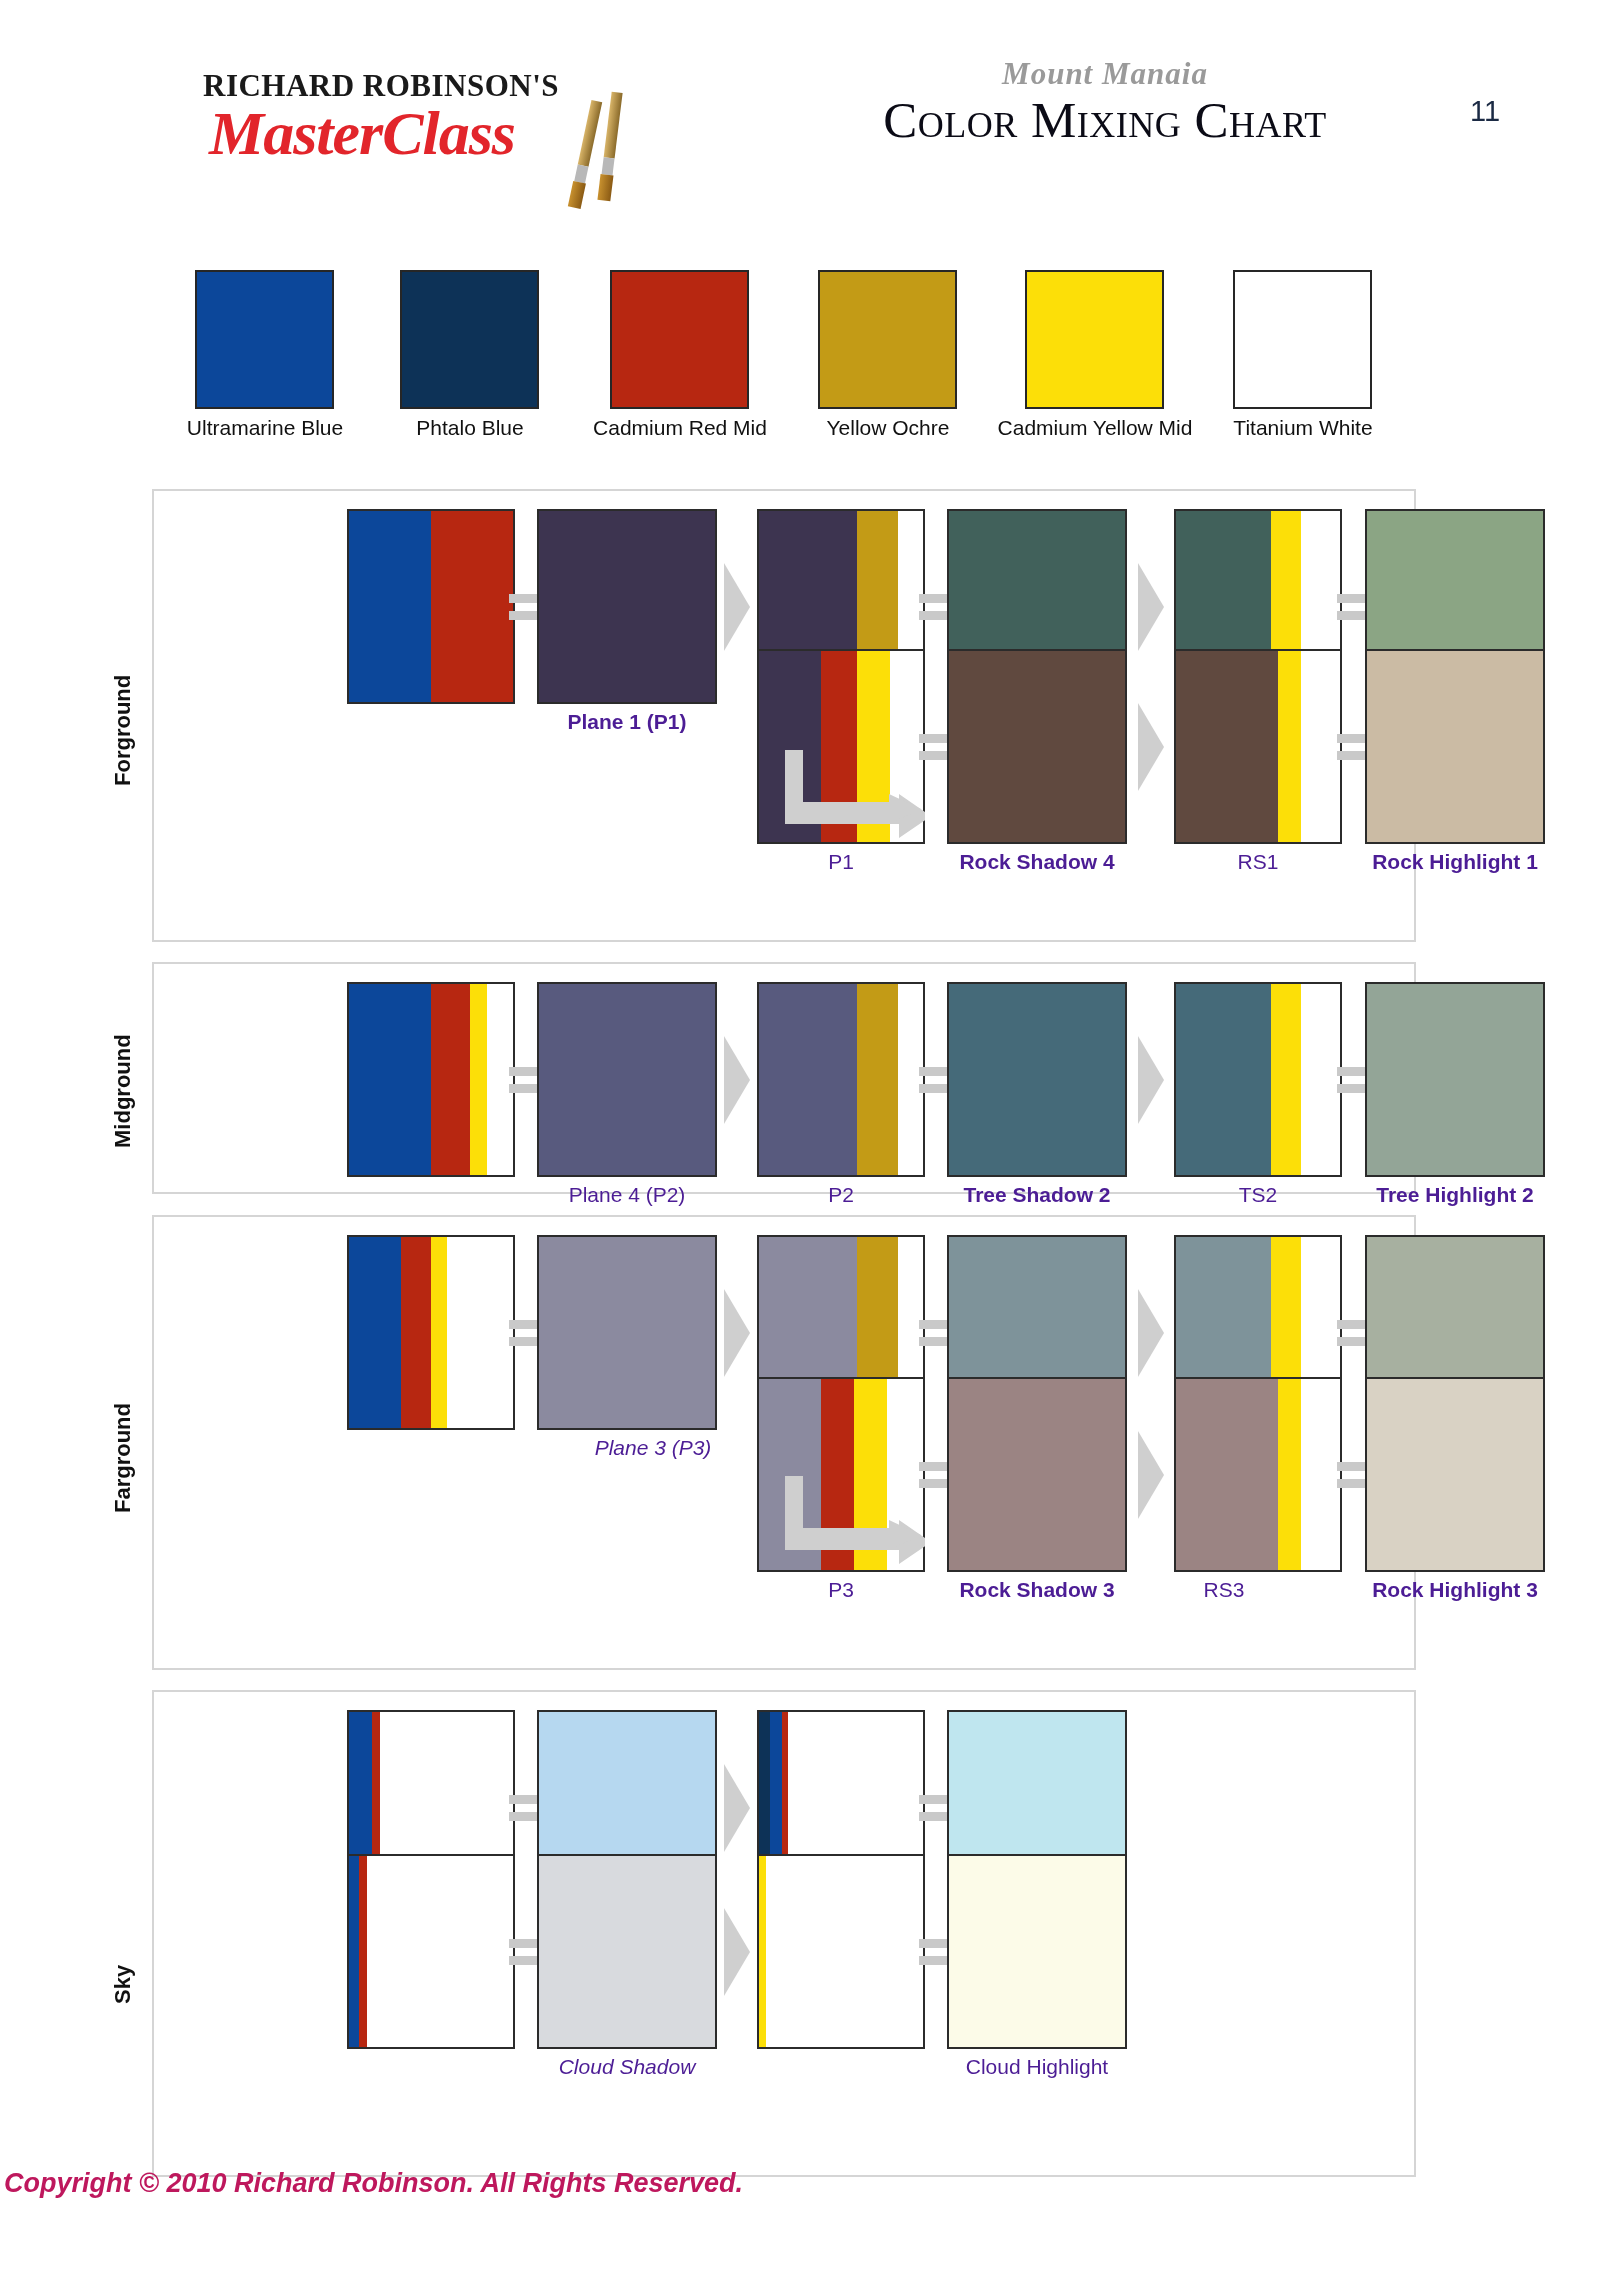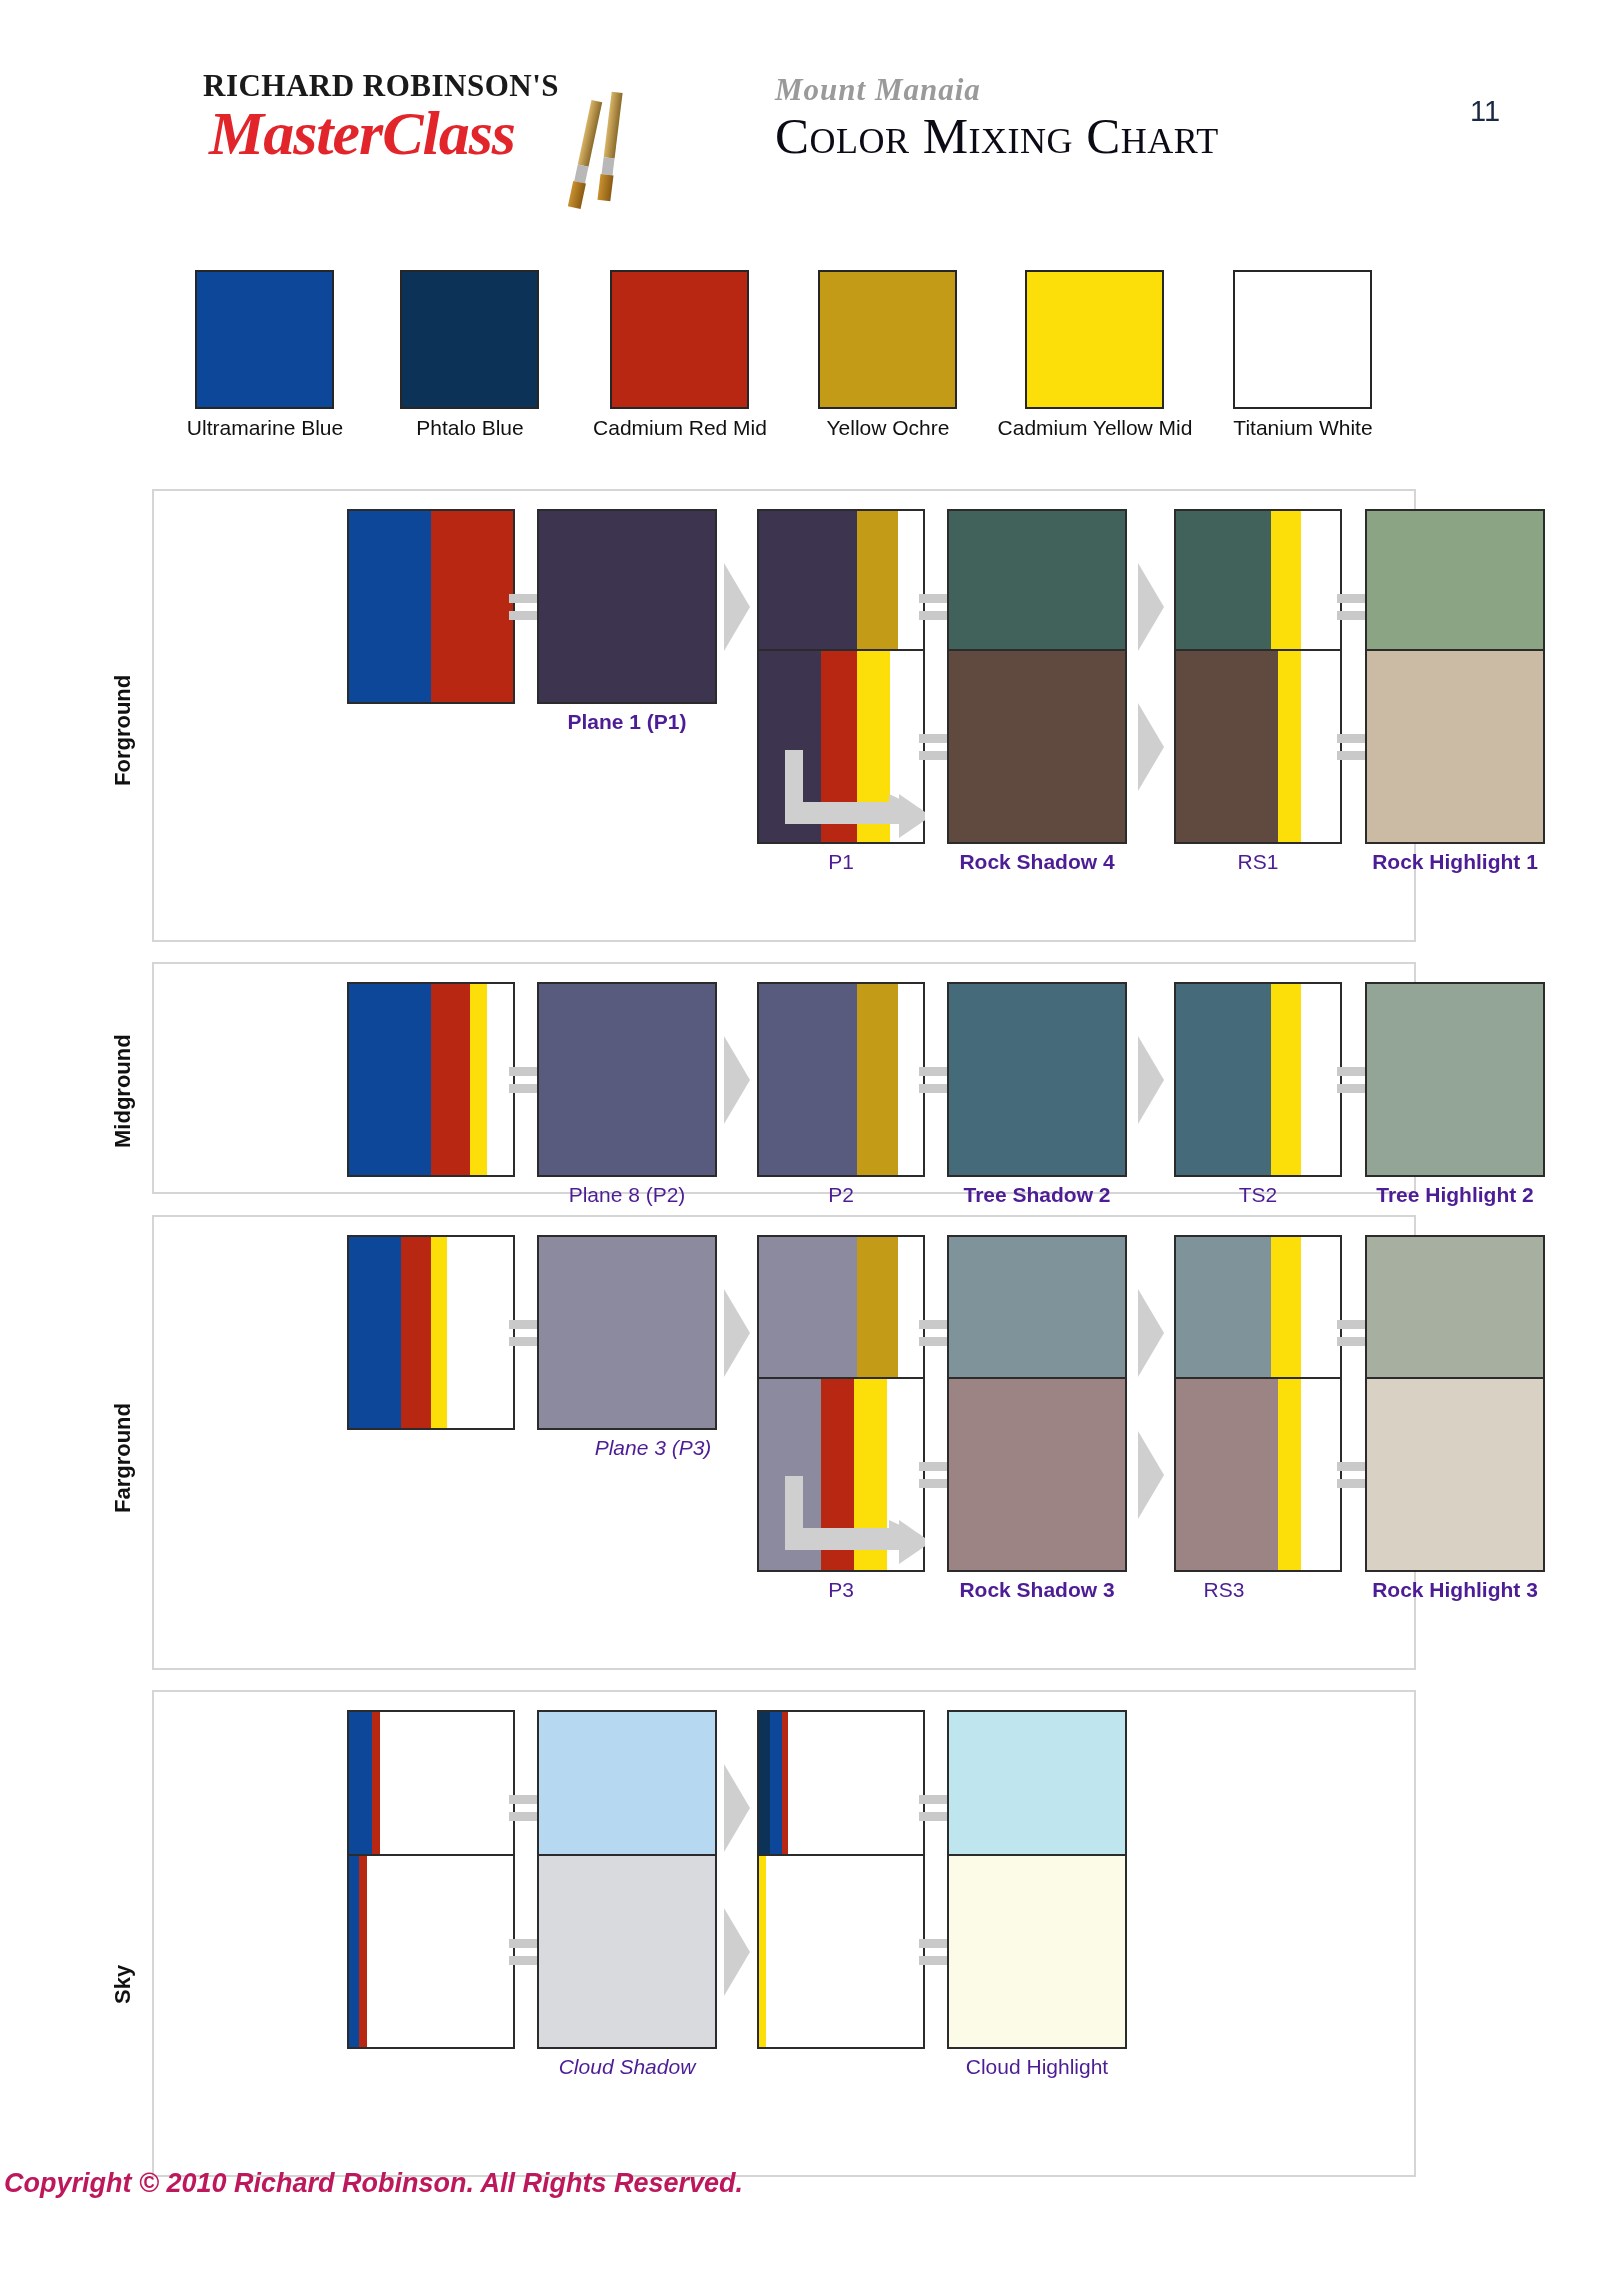--- a/index.html
+++ b/index.html
@@ -32,7 +32,7 @@
   .brush-fer{width:11px;height:17px;background:#b8b8b8;}
   .brush-hair{width:13px;height:26px;background:linear-gradient(90deg,#c8912f,#8a5a14);margin-left:-1px;}
 
-  .title-block{position:absolute;left:775px;top:72px;width:660px;}
+  .title-block{position:absolute;left:775px;top:56px;width:660px;text-align:center;}
   .subtitle{
     font-family:"Liberation Serif", serif;
     font-style:italic;font-weight:bold;font-size:31px;

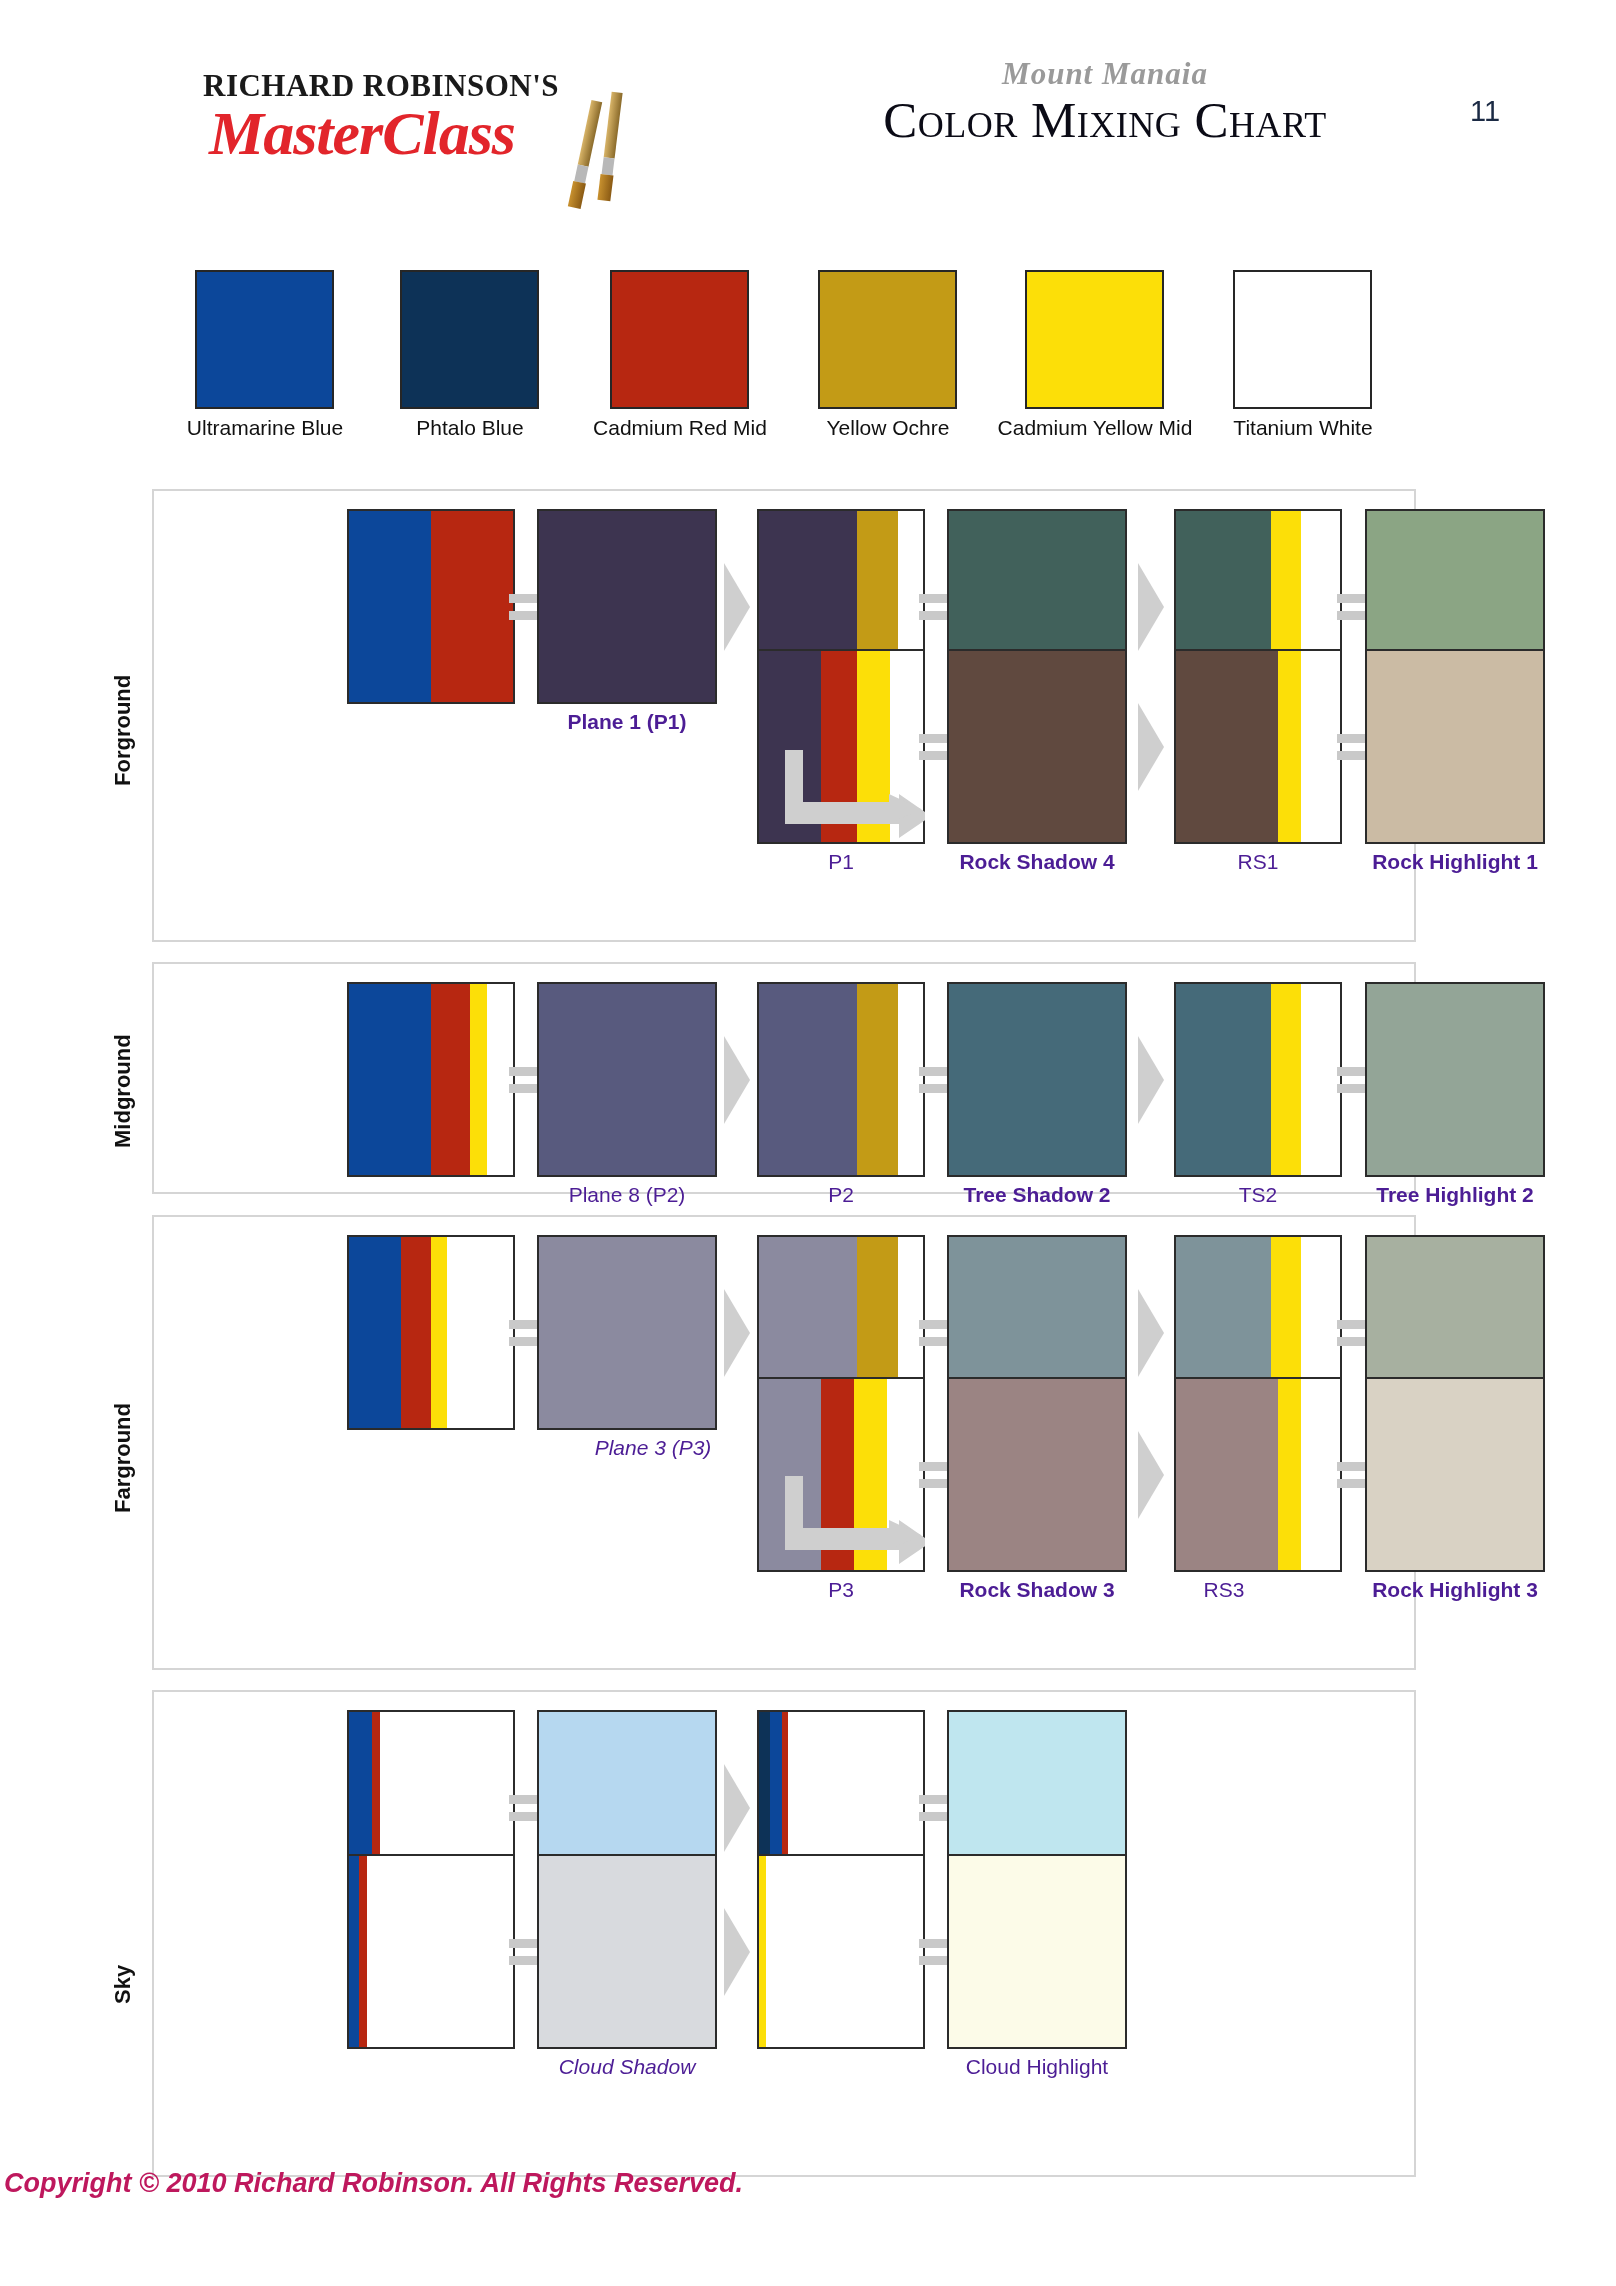--- a/index.html
+++ b/index.html
@@ -250,7 +250,7 @@
         <span></span>
       </div>
       <div class="sw" style="left: 537px; top: 982px; width: 180px; height: 195px; background: rgb(88, 90, 126);"></div>
-      <div class="cap" style="left: 447px; top: 1183px; width: 360px;">Plane 8 (P2)</div>
+      <div class="cap" style="left: 447px; top: 1183px; width: 360px;">Plane 4 (P2)</div>
       <div class="chev" style="left: 720px; top: 1029.5px;">
         <svg width="34" height="100" viewBox="0 0 34 100">
           <path d="M4 6 L30 50 L4 94 Z" fill="#cfcfcf"></path>

